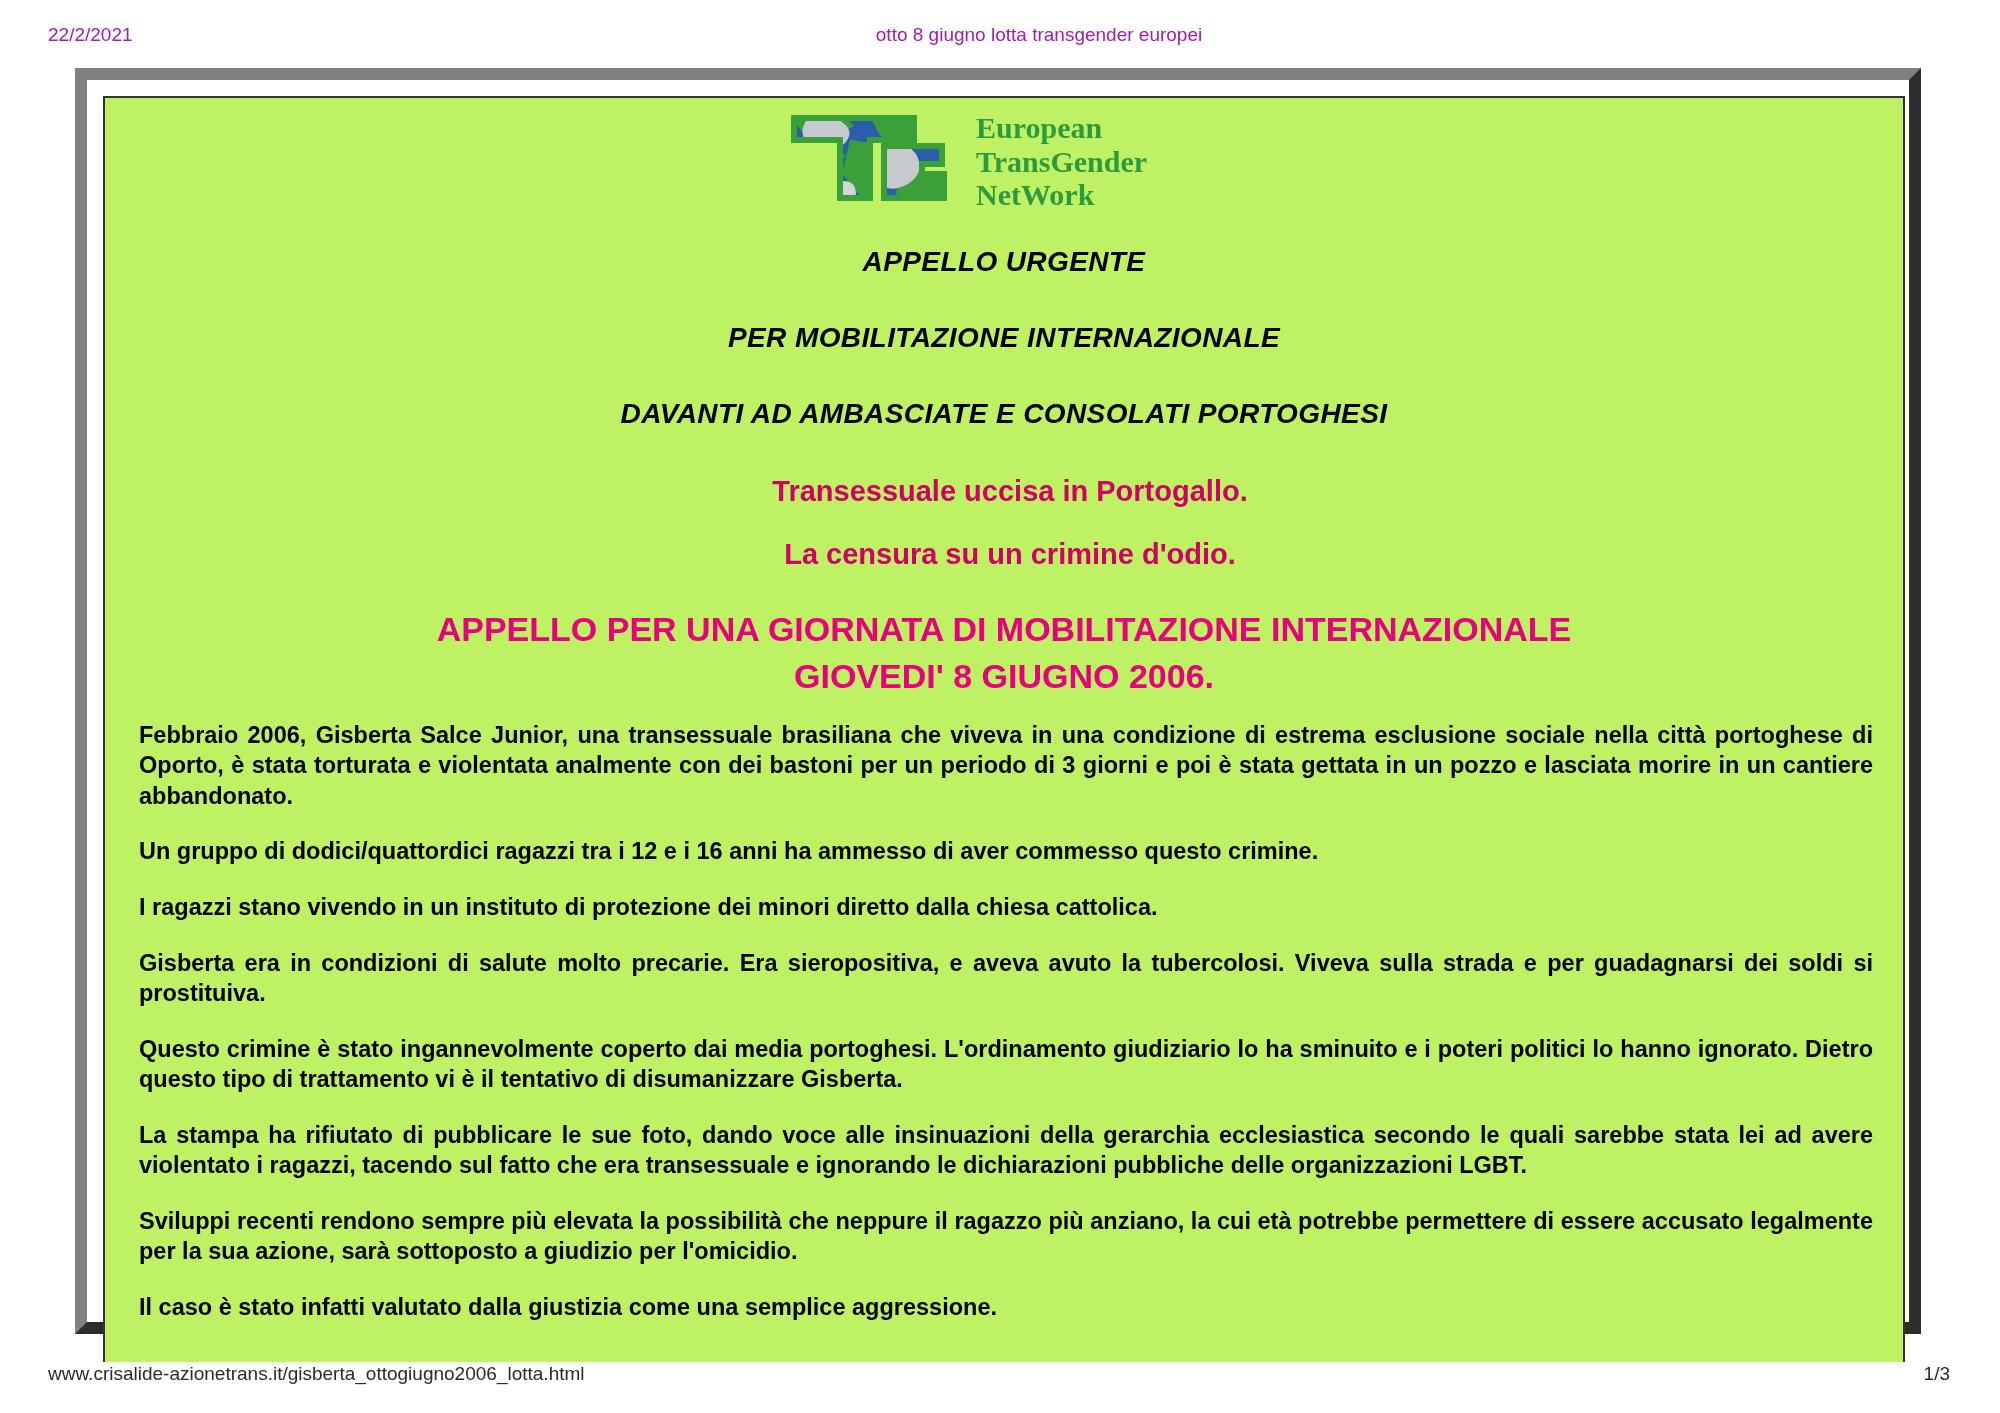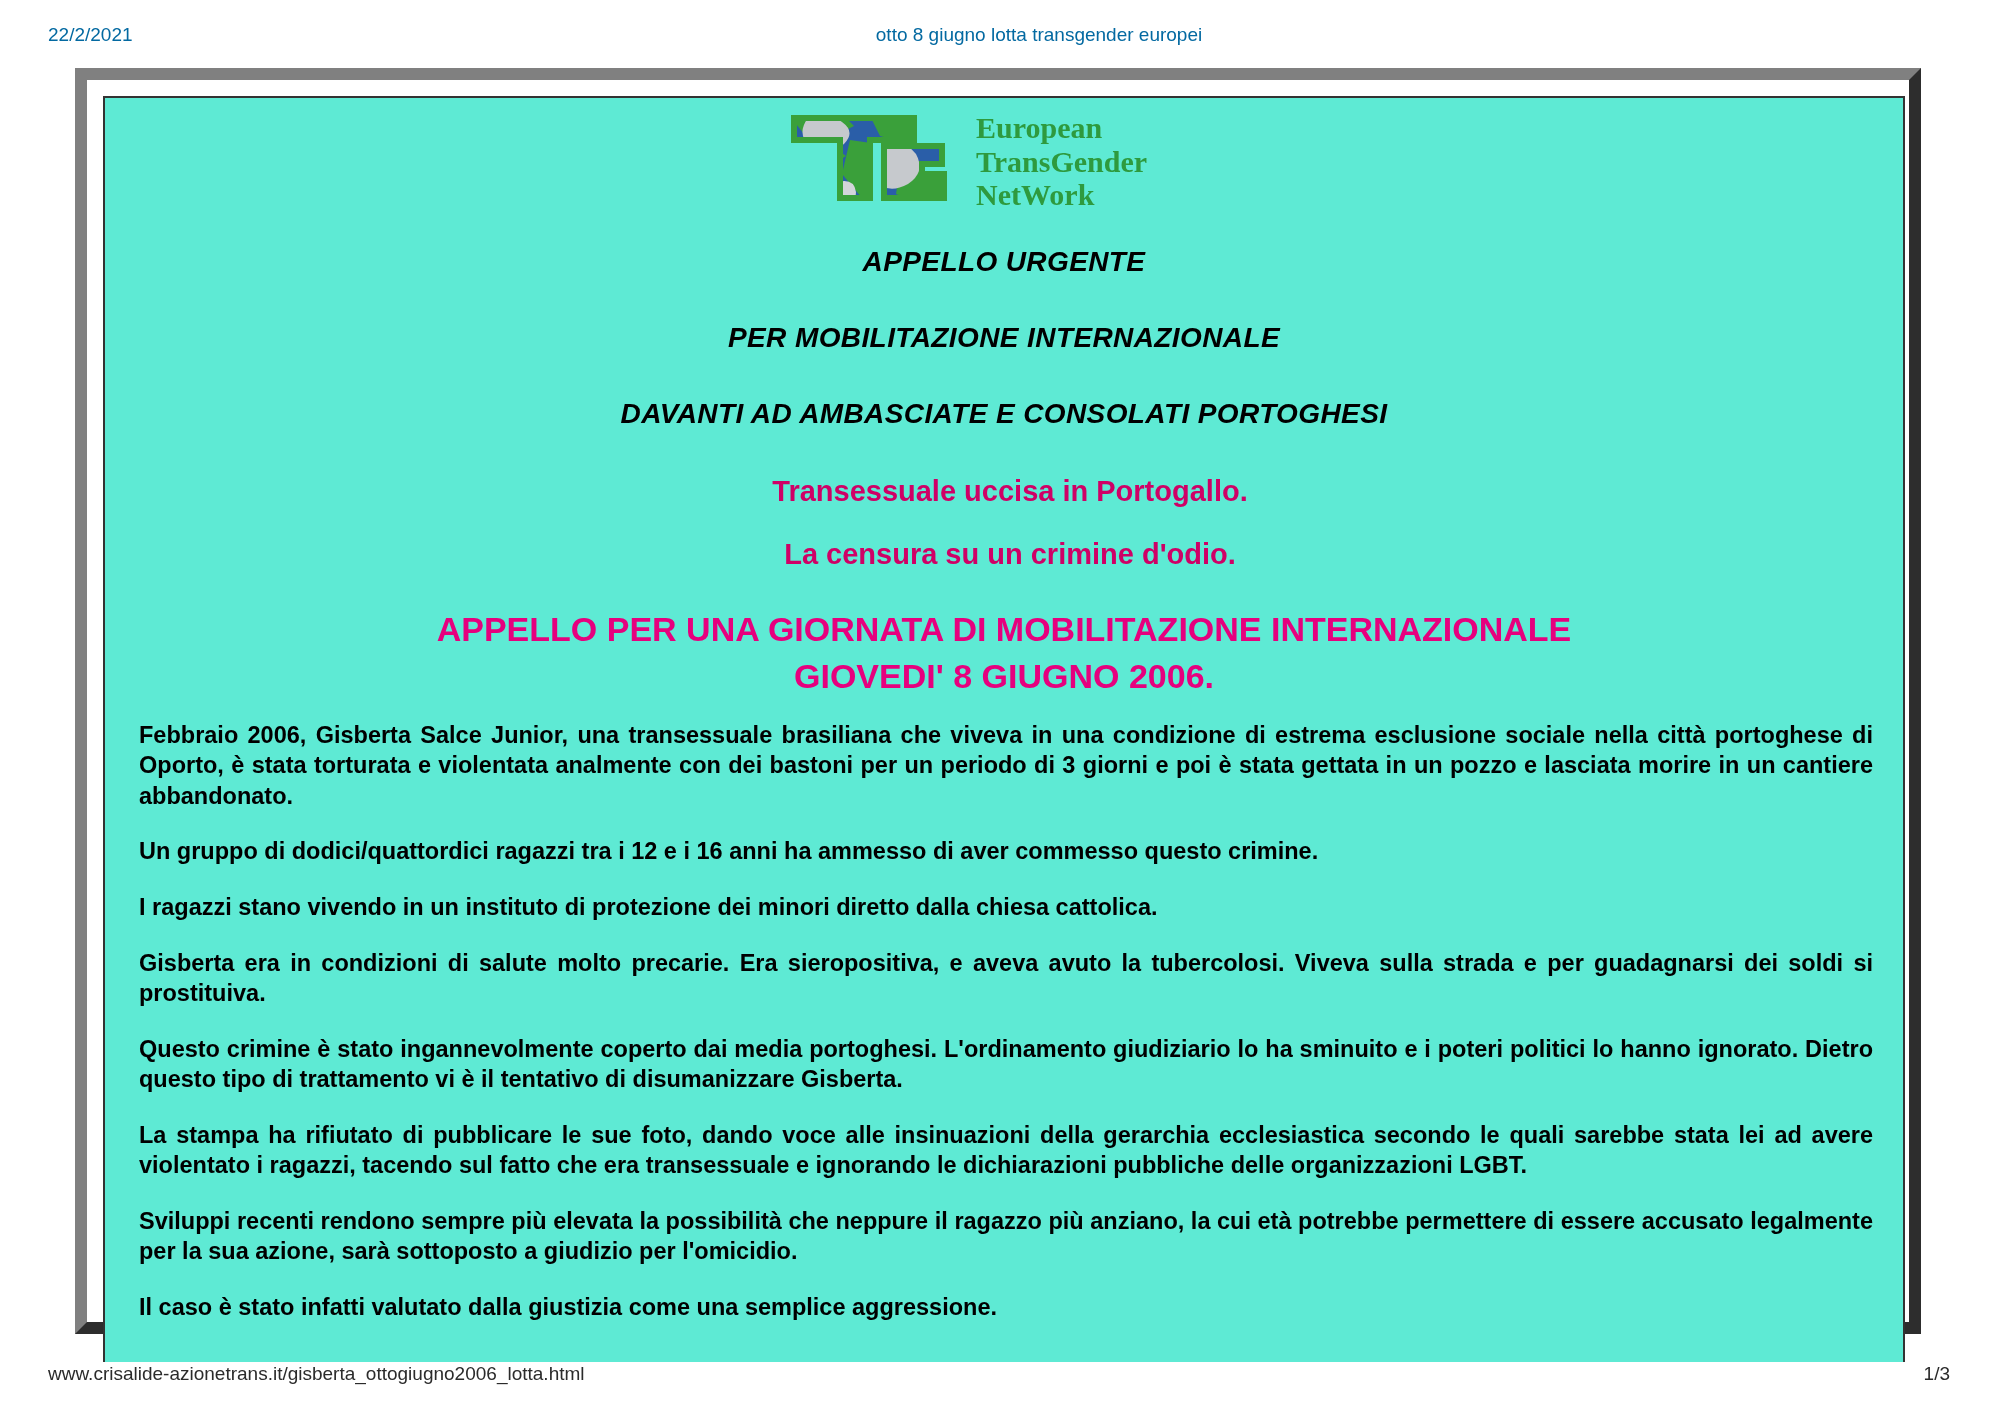--- a/index.html
+++ b/index.html
@@ -25,7 +25,7 @@
     width: 1980px;
     height: 28px;
     font-size: 19px;
-    color: #0369a1;
+    color: #a21caf;
     font-family: "Liberation Sans", sans-serif;
   }
   .print-header .ph-date {

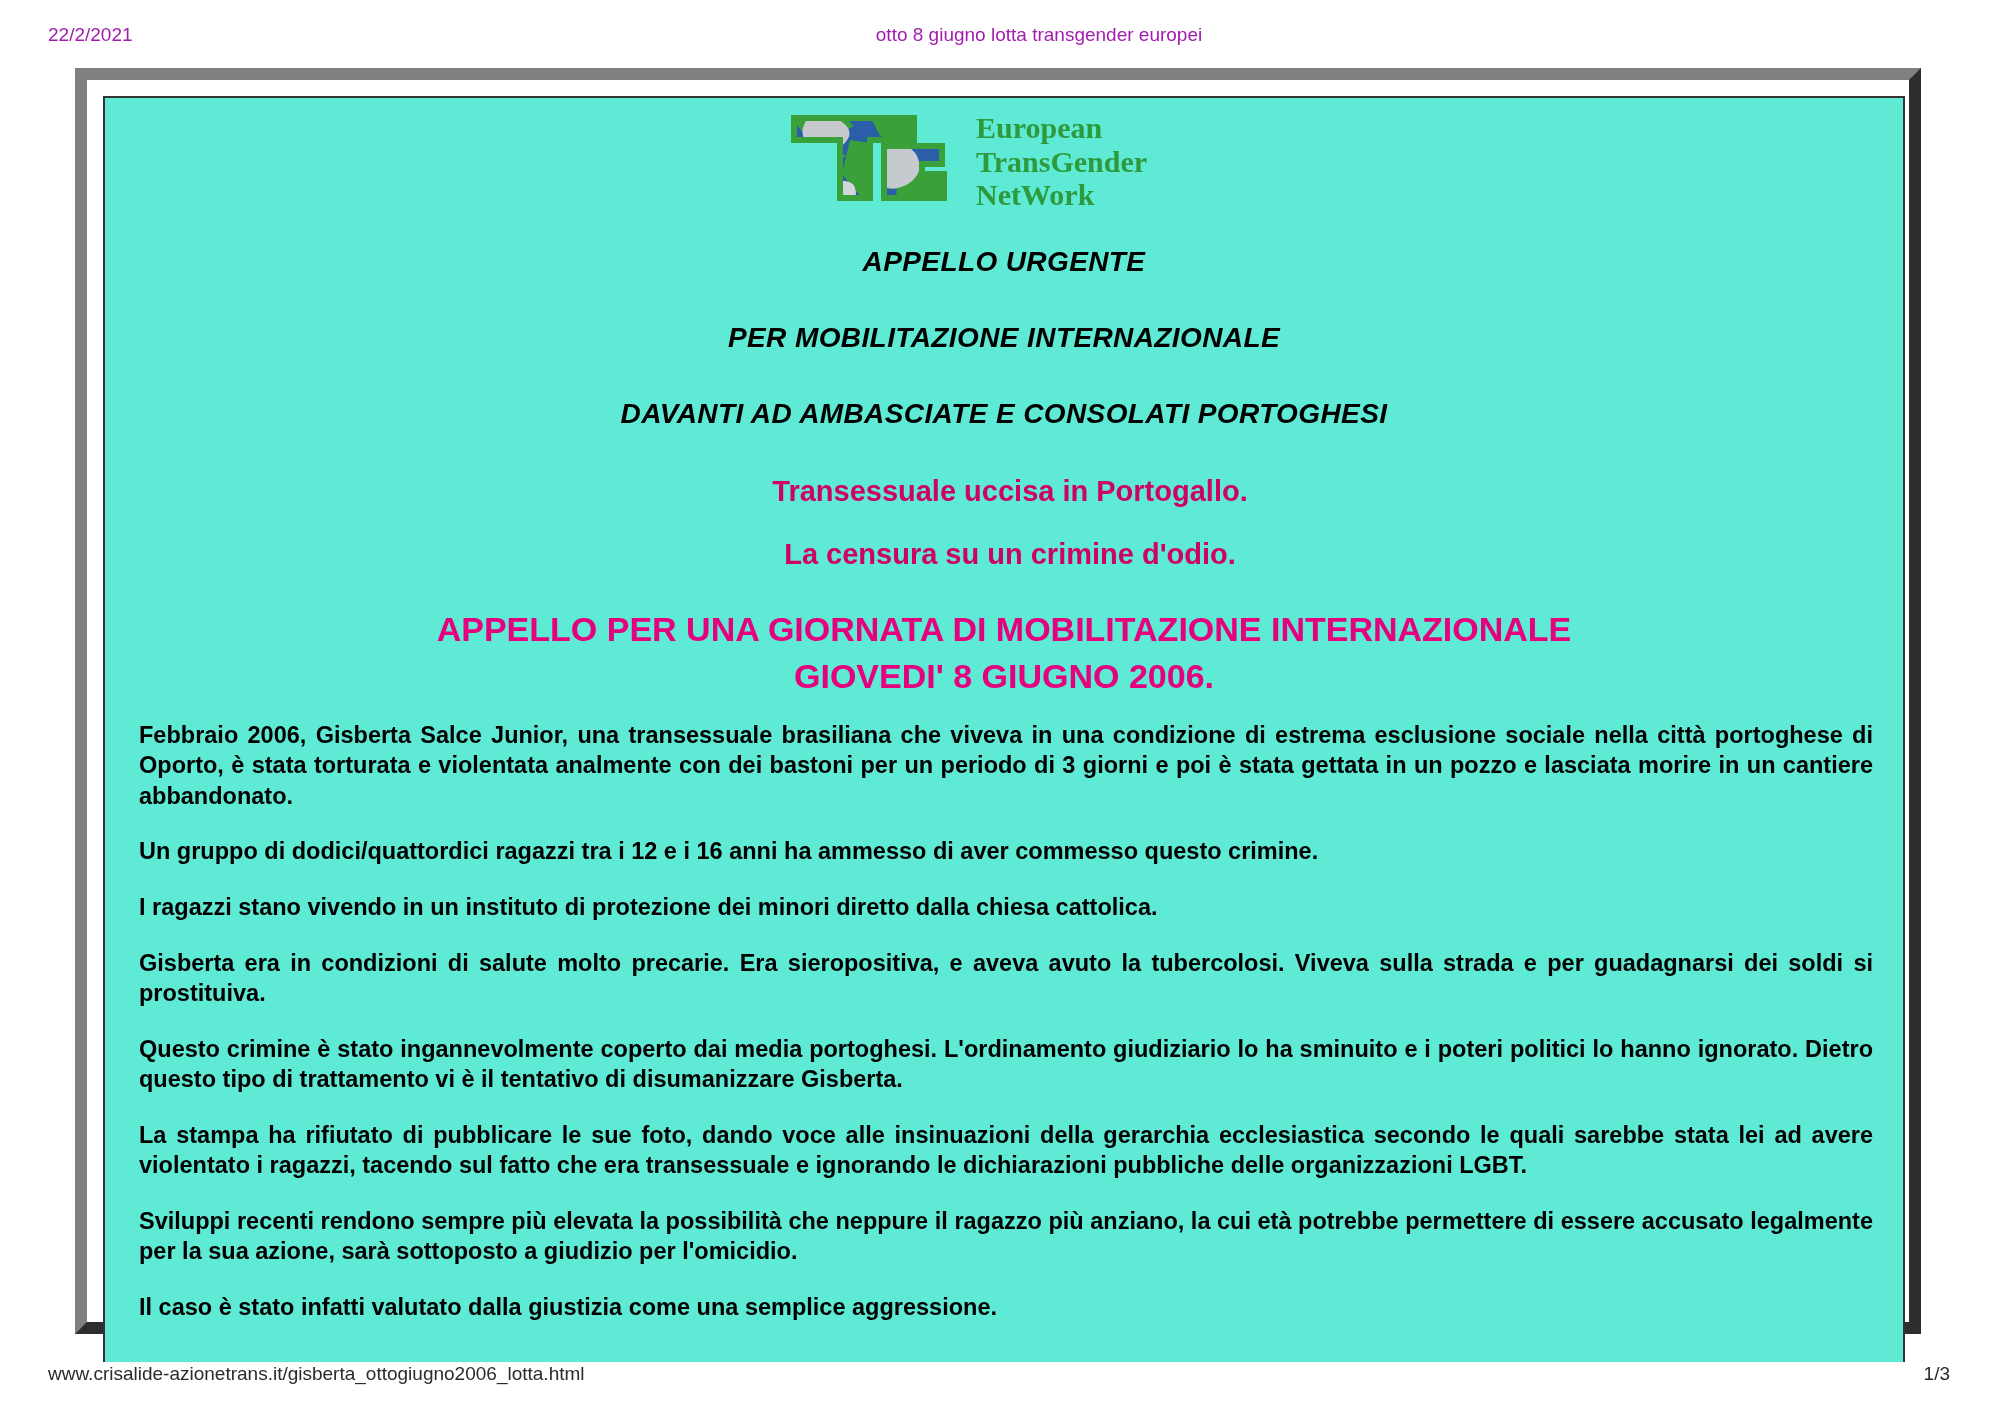--- a/index.html
+++ b/index.html
@@ -91,7 +91,7 @@
     bottom: -40px;
     border: 2px solid #333333;
     border-bottom: none;
-    background: #5eead4;
+    background: #bef264;
     box-sizing: border-box;
     overflow: hidden;
   }

